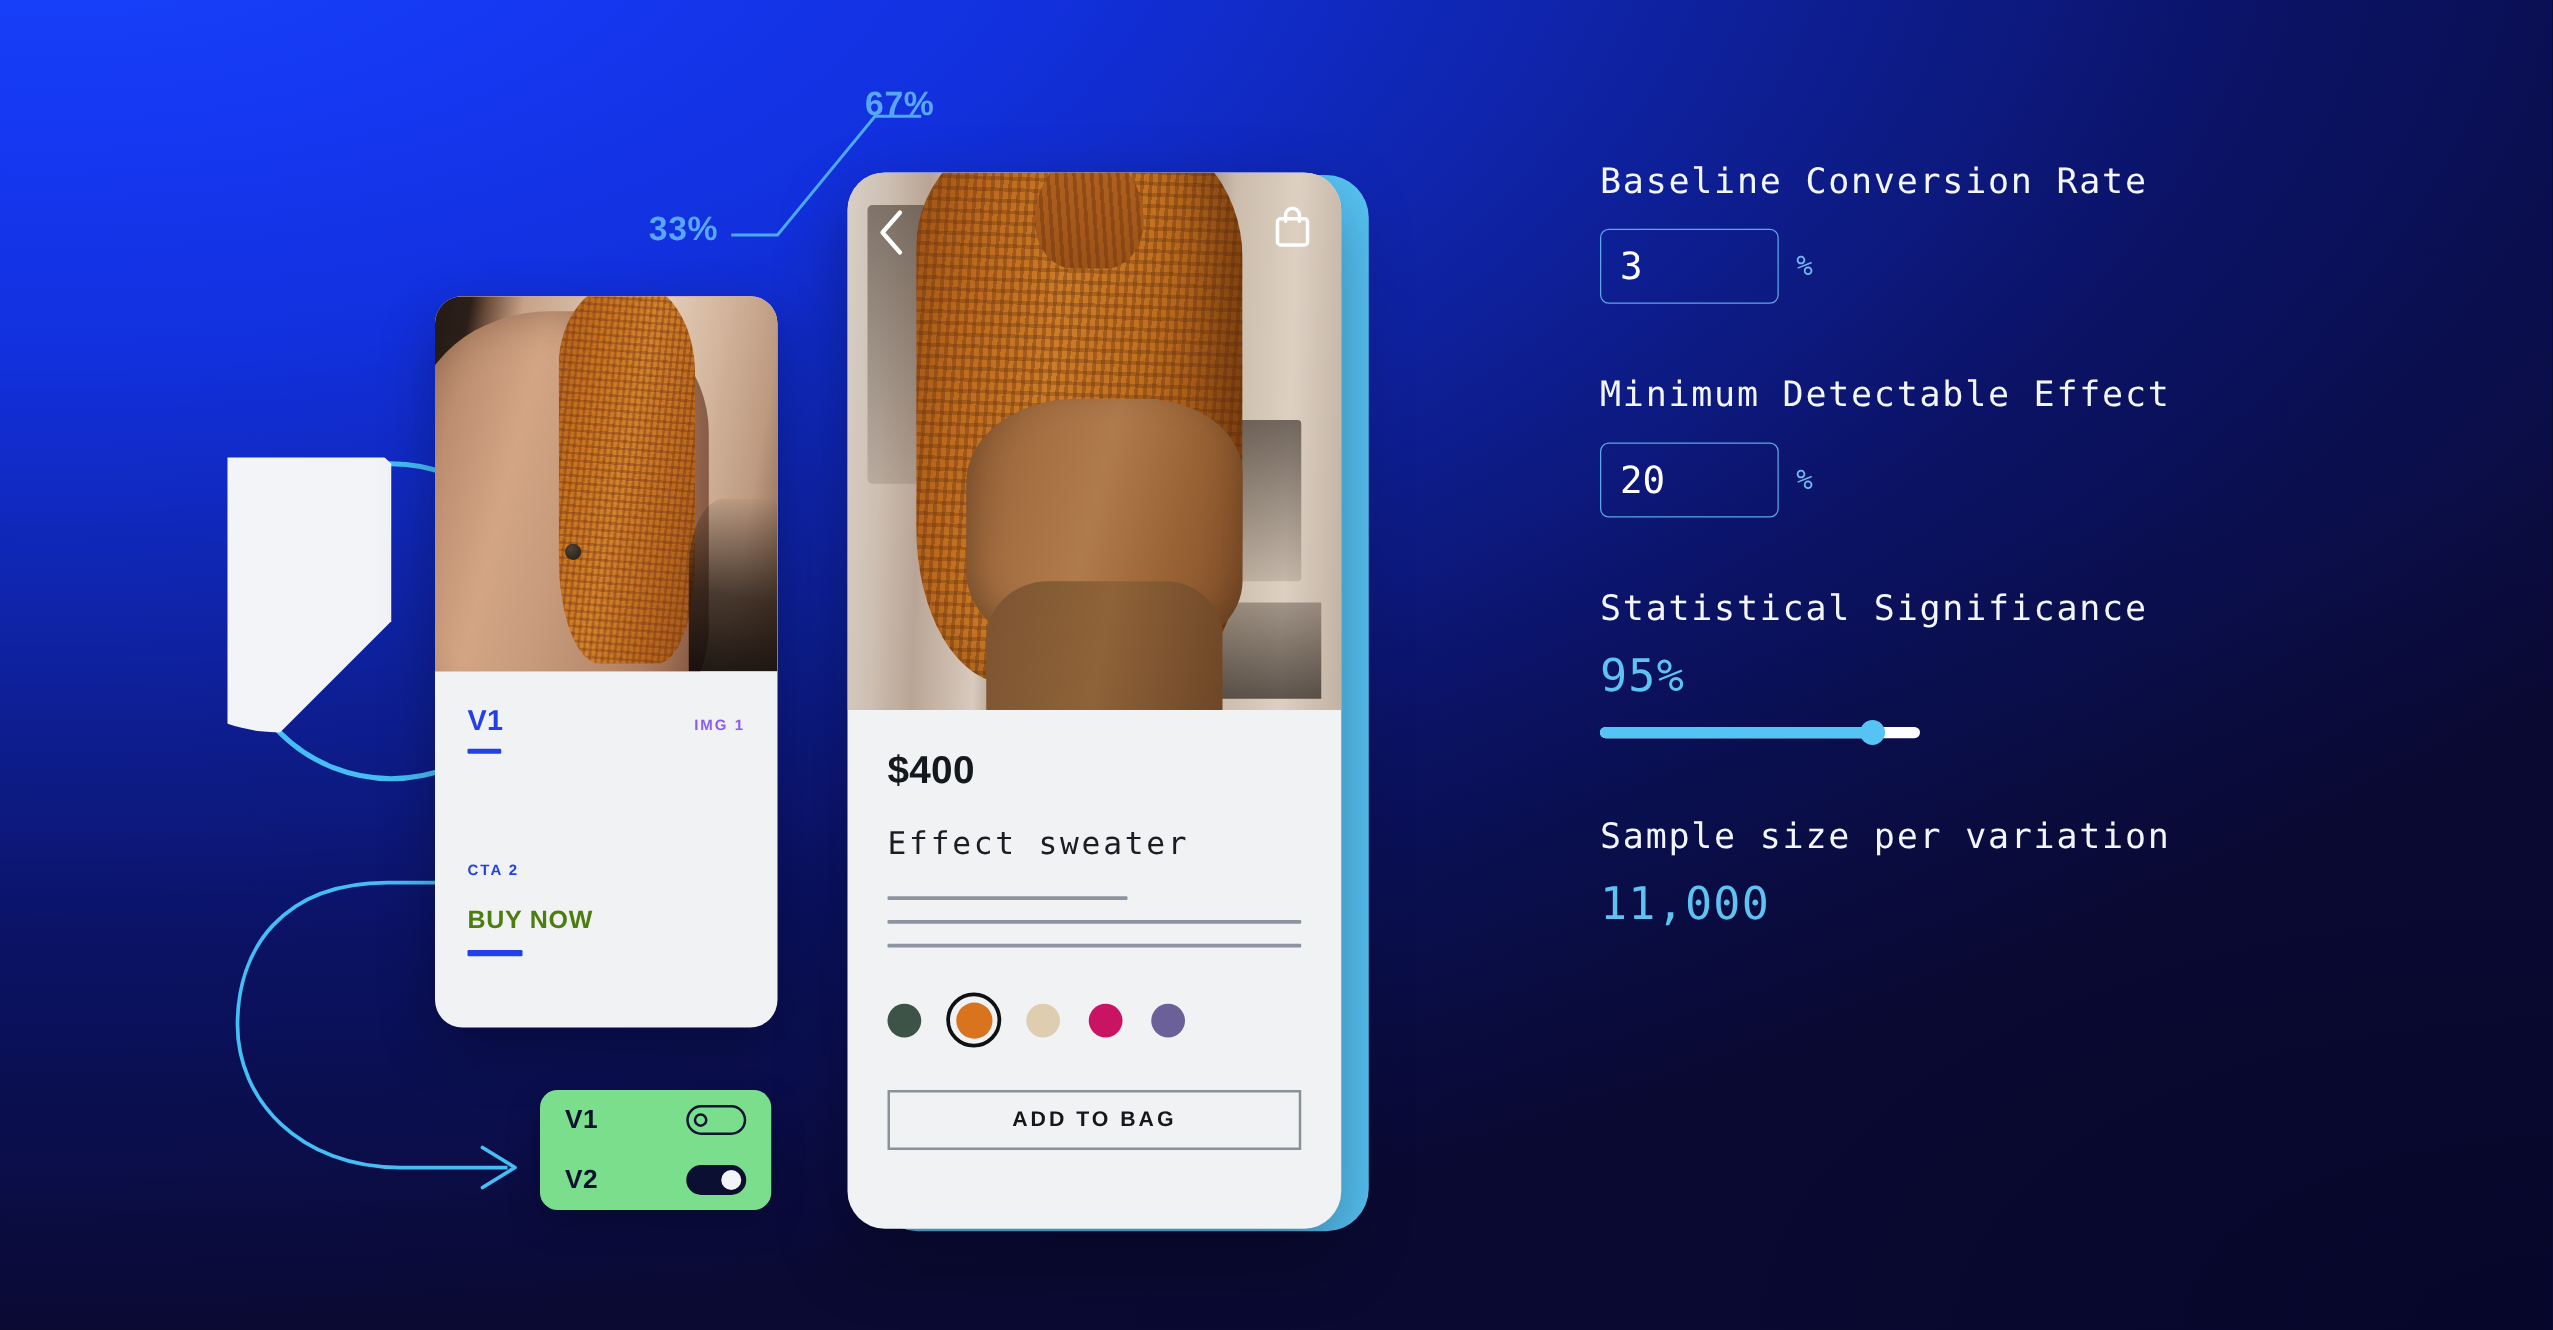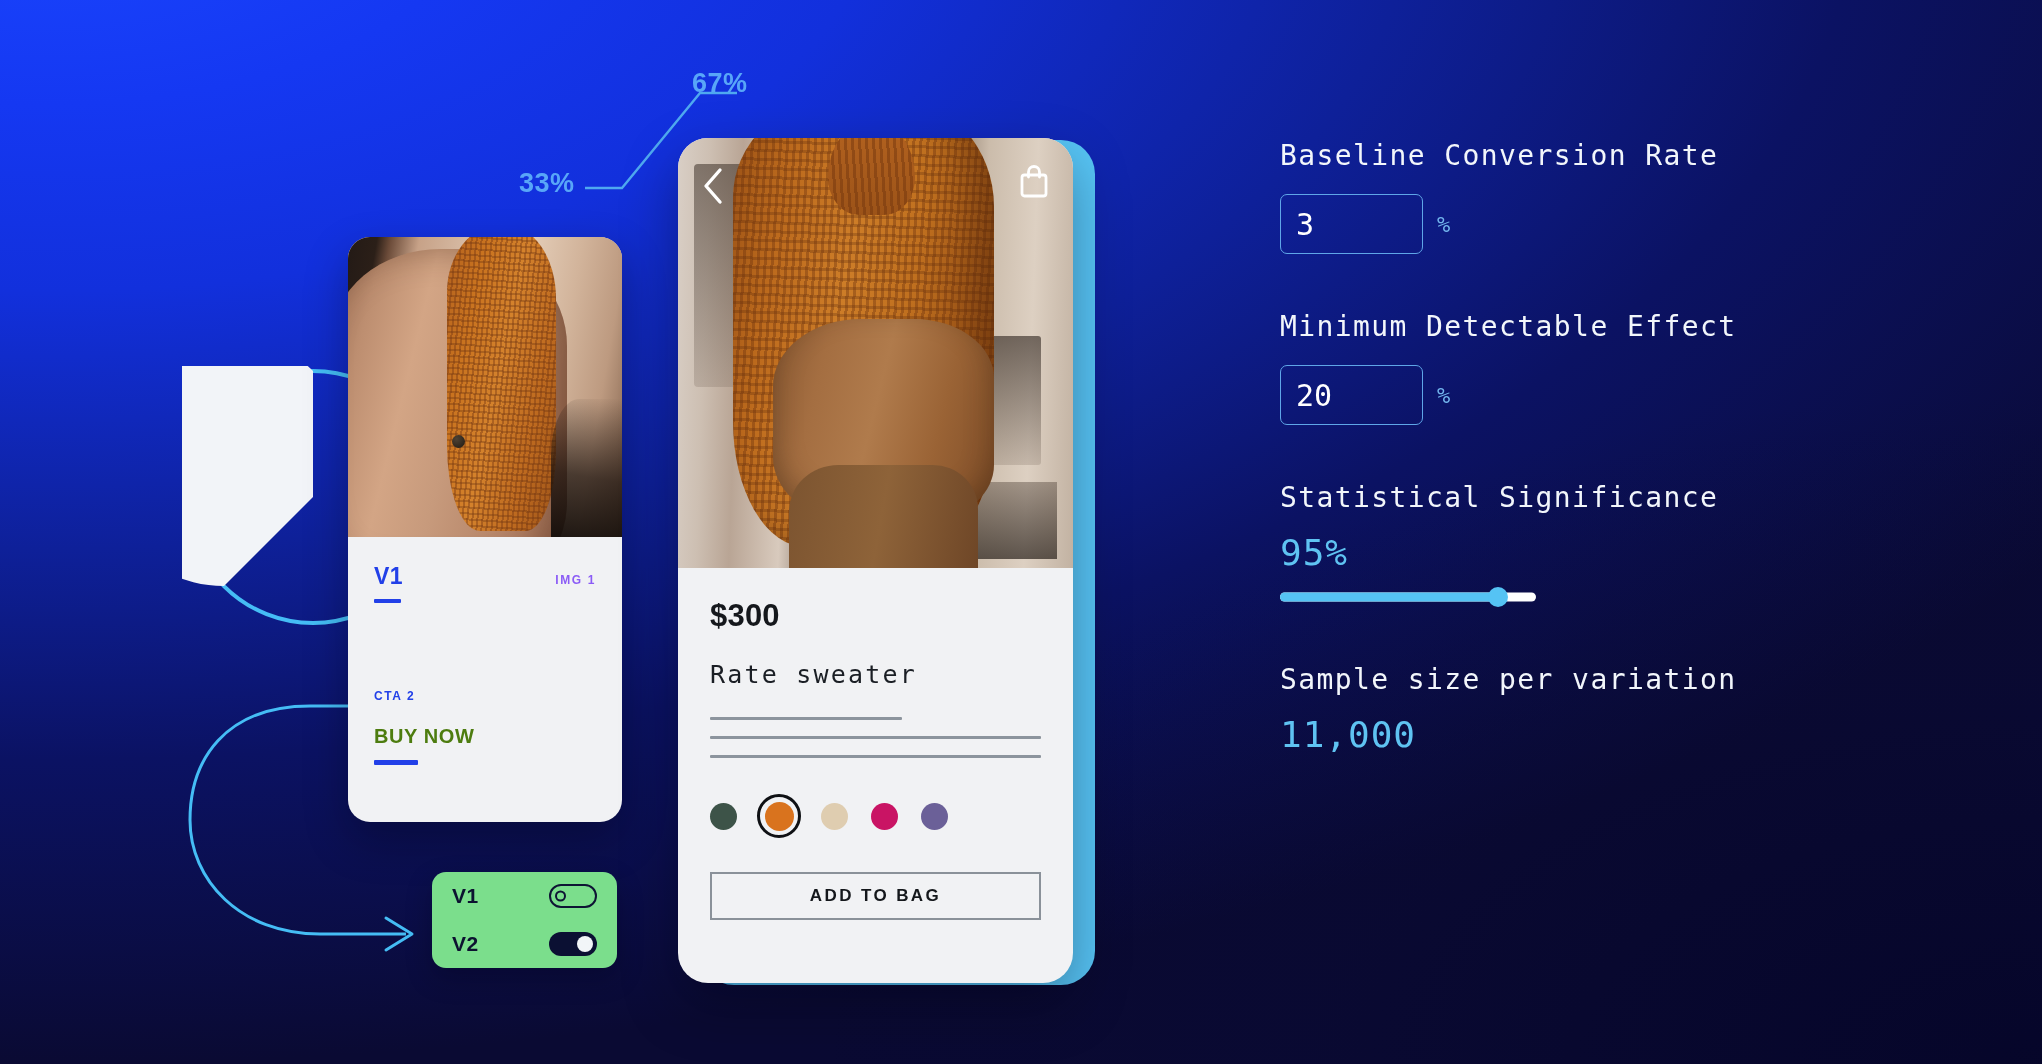--- a/index.html
+++ b/index.html
@@ -375,7 +375,7 @@
   
   .panel {
     position: absolute;
-    left: 1280px; top: 139px;
+    left: 1280px; top: 128px;
     width: 680px;
     z-index: 5;
     font-family: "DejaVu Sans Mono", monospace;

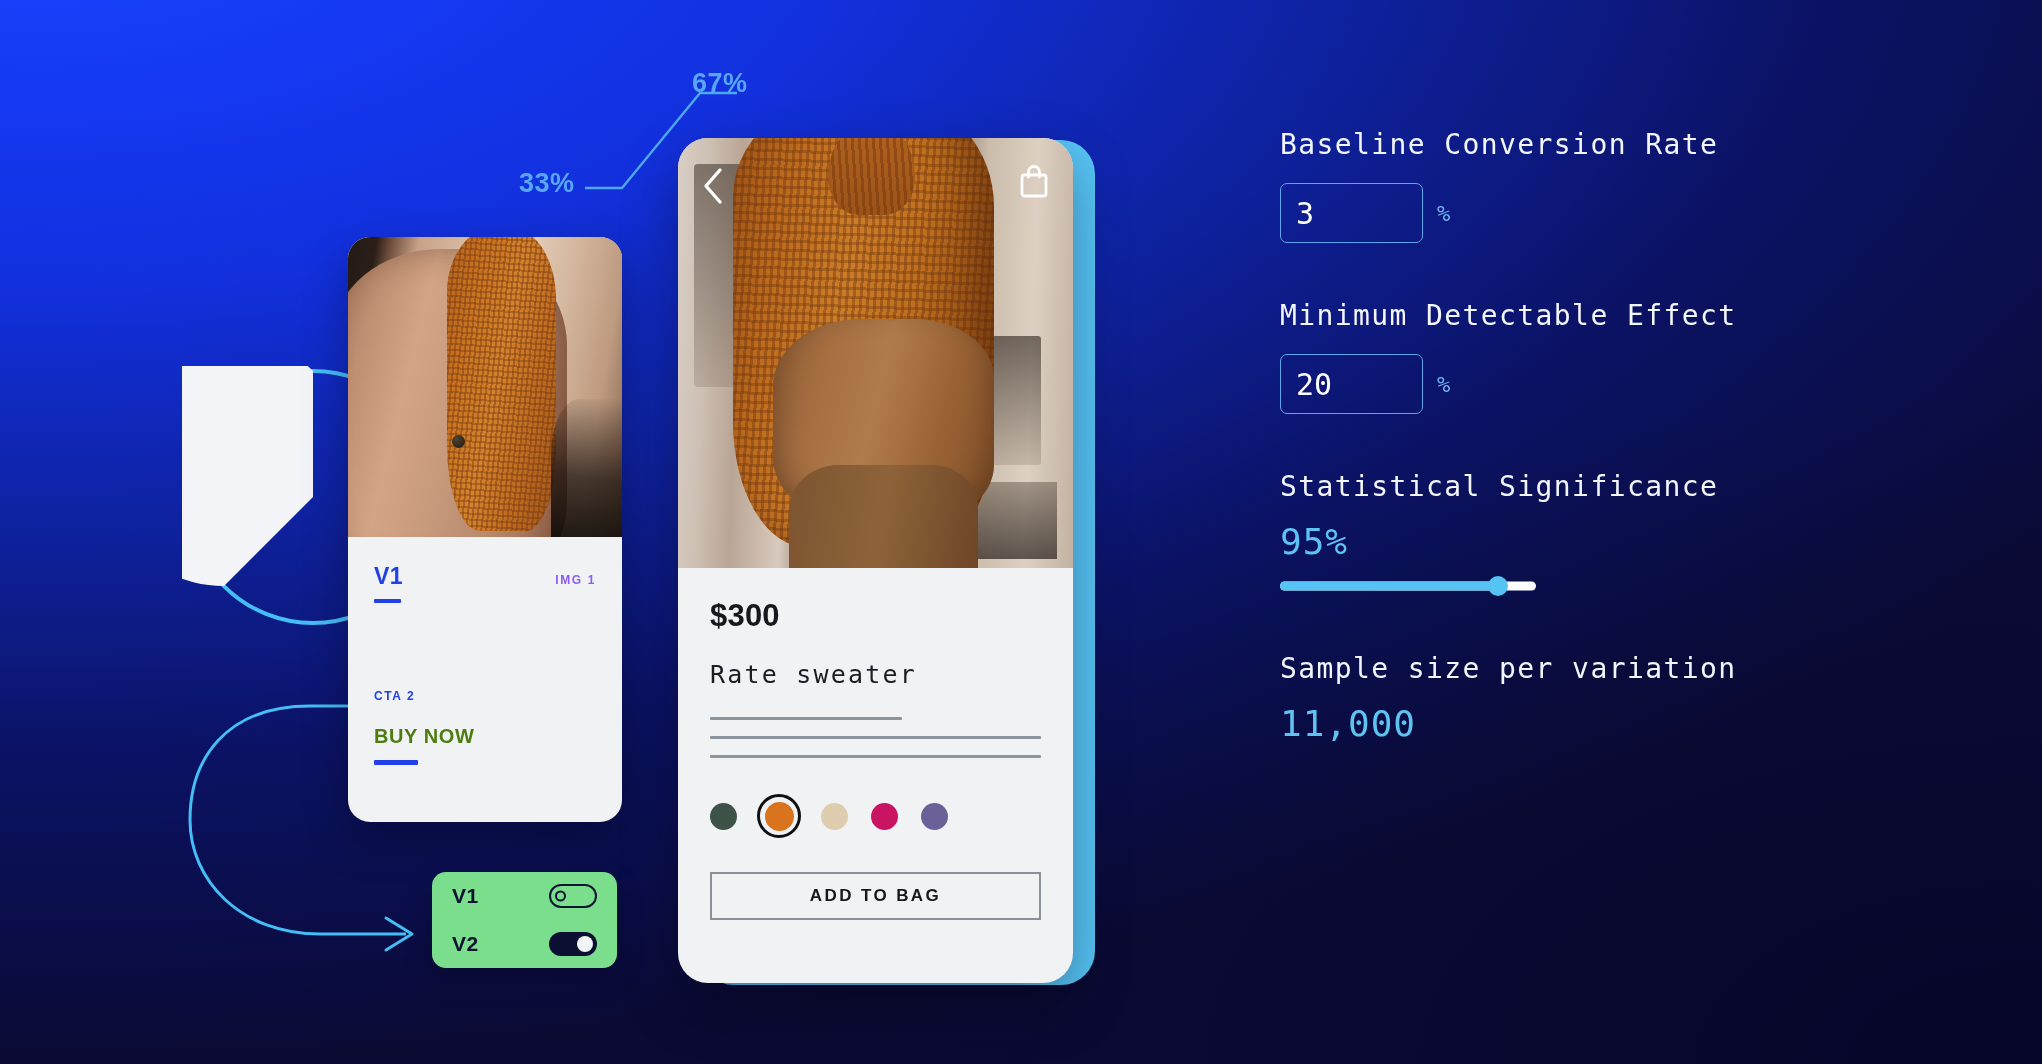--- a/index.html
+++ b/index.html
@@ -537,7 +537,7 @@
     </div>
 
     <div class="phone-body">
-      <div class="price">$300</div>
+      <div class="price">$400</div>
       <div class="product-name">Rate sweater</div>
 
       <div class="placeholder-lines">

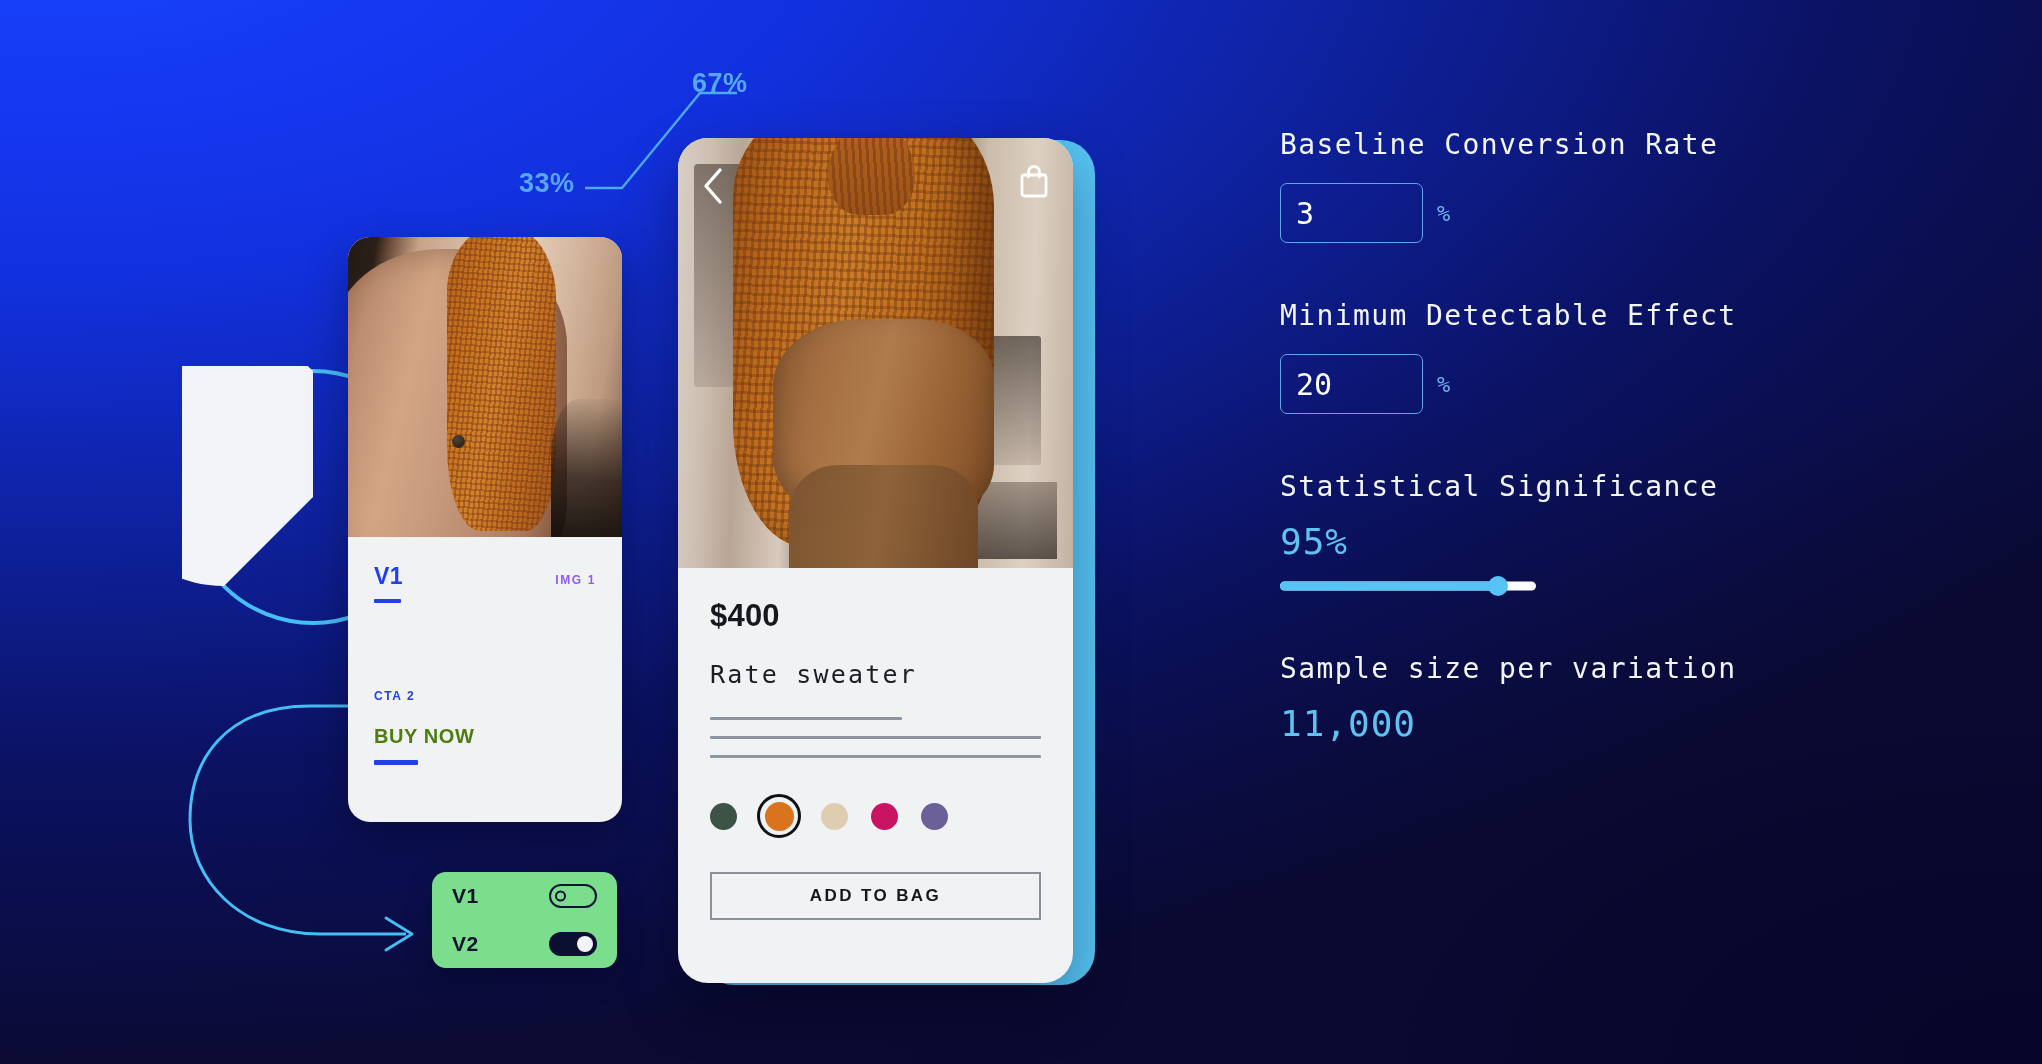--- a/index.html
+++ b/index.html
@@ -538,7 +538,7 @@
 
     <div class="phone-body">
       <div class="price">$400</div>
-      <div class="product-name">Rate sweater</div>
+      <div class="product-name">Effect sweater</div>
 
       <div class="placeholder-lines">
         <div class="ph-line short"></div>

